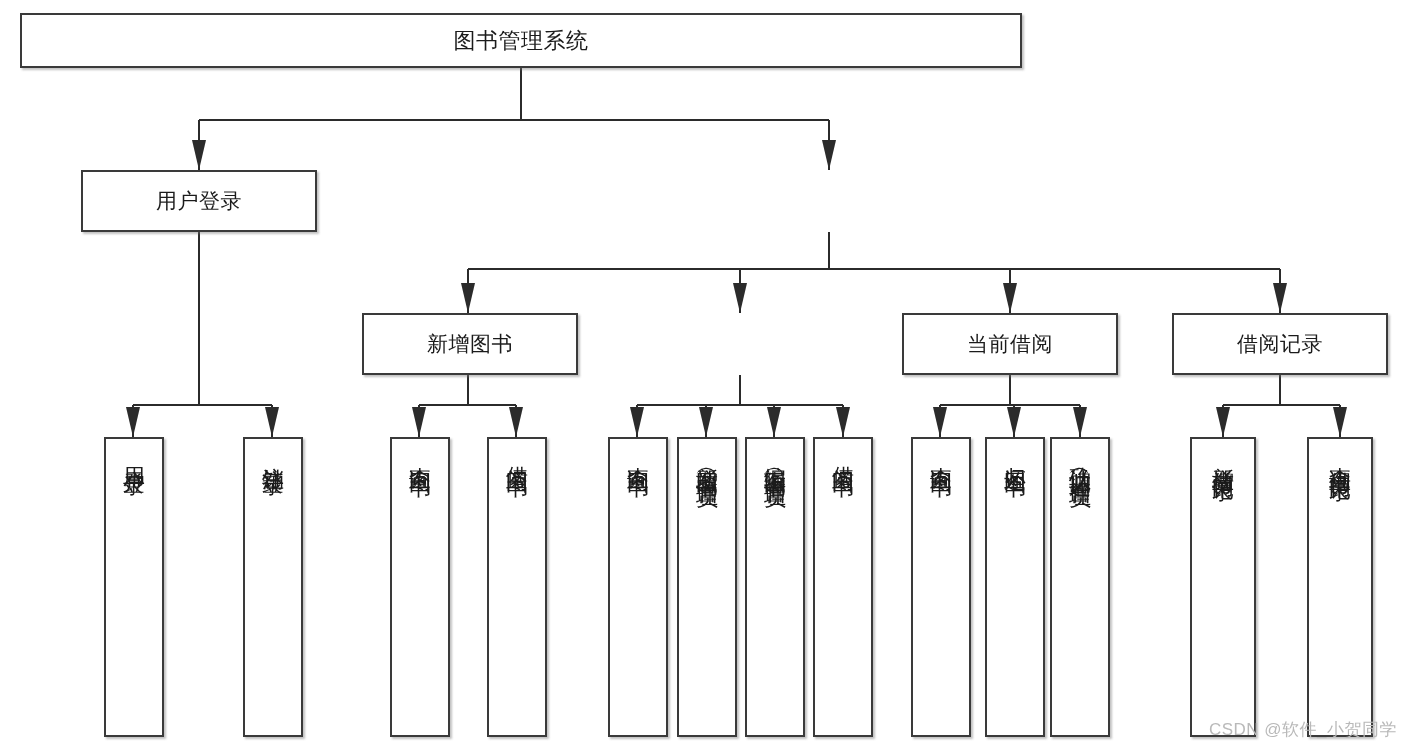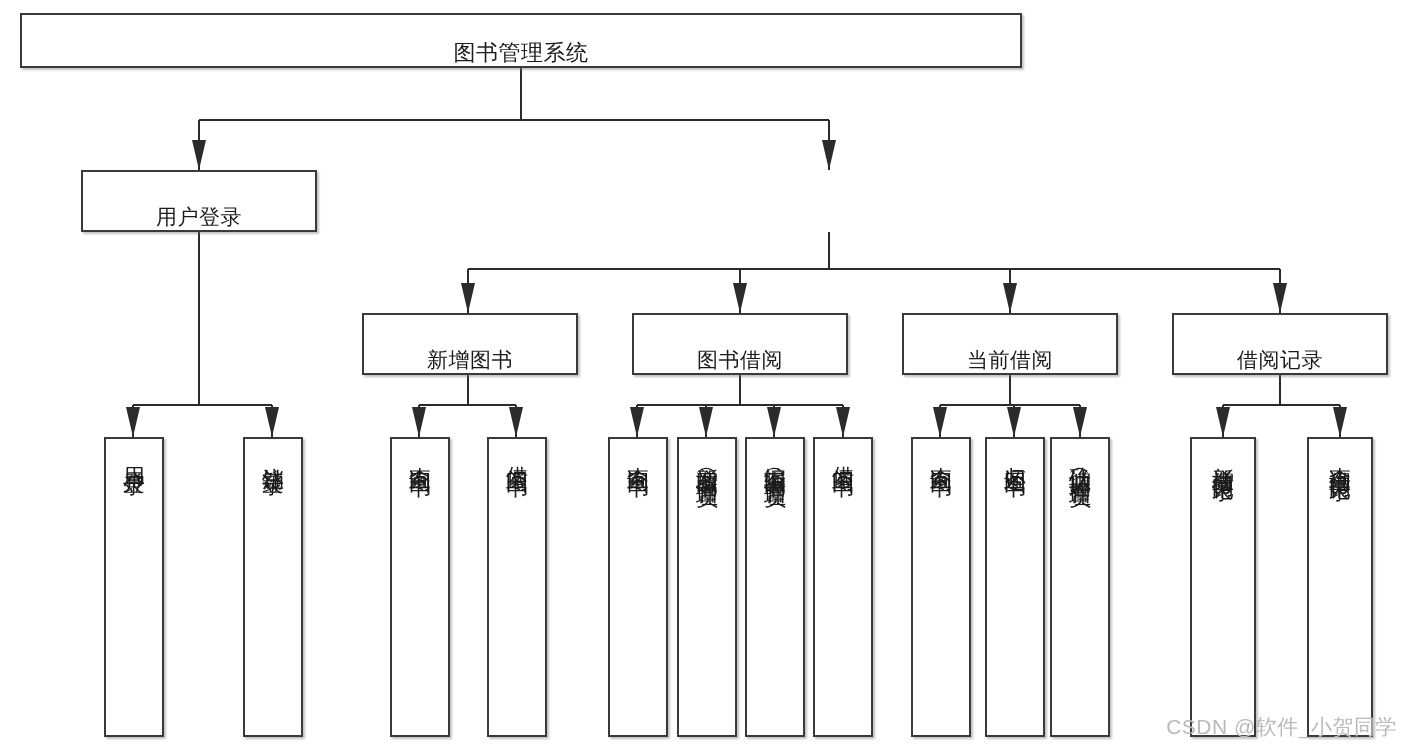--- a/index.html
+++ b/index.html
@@ -32,7 +32,7 @@
     border: 2px solid #3a3a3a;
     background: #ffffff;
     display: flex;
-    align-items: flex-end;
+    align-items: center;
     justify-content: center;
     box-shadow: 2px 2px 2px rgba(120,120,120,0.45);
     z-index: 2;

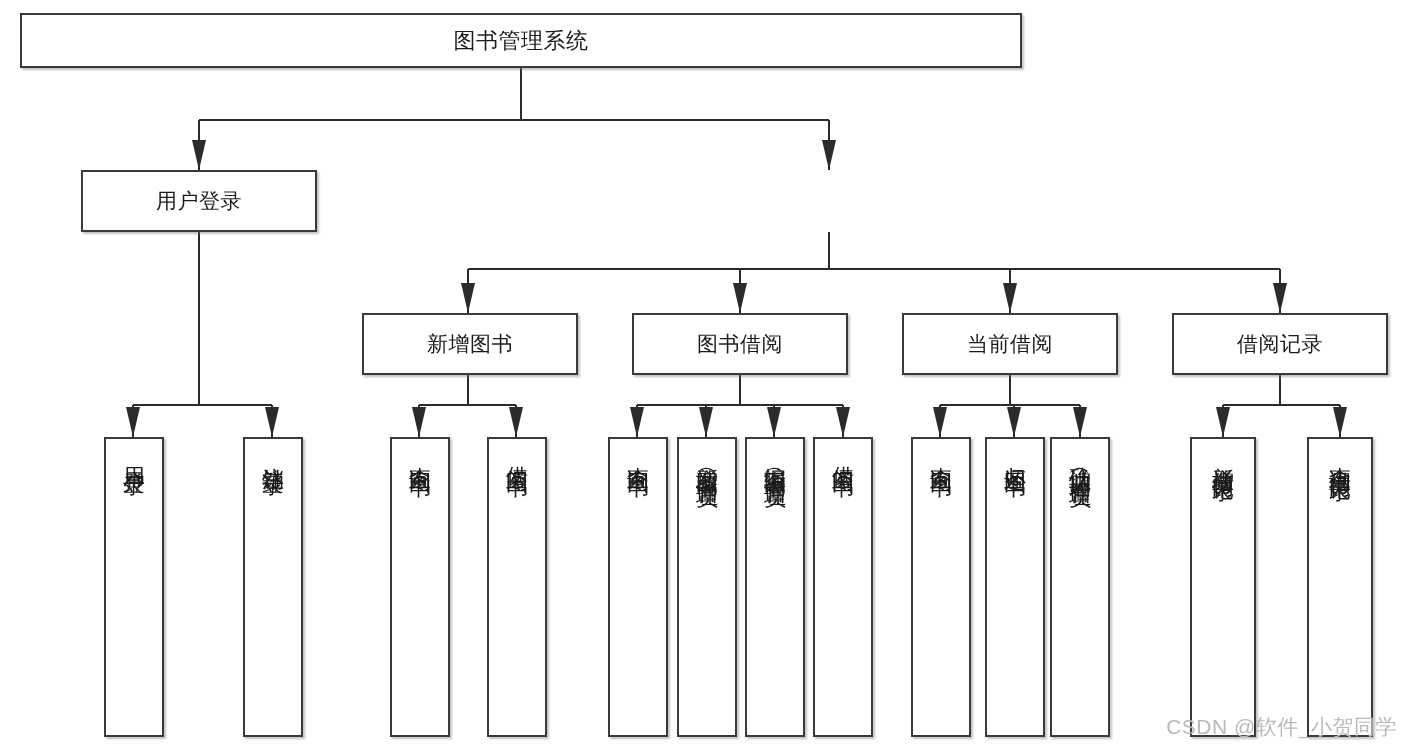--- a/index.html
+++ b/index.html
@@ -143,9 +143,6 @@
   <div class="node" style="left: 362px; top: 313px; width: 216px; height: 62px;">
     <span class="label">新增图书</span>
   </div>
-  <div class="node" style="left: 632px; top: 313px; width: 216px; height: 62px;">
-    <span class="label">图书借阅</span>
-  </div>
   <div class="node" style="left: 1172px; top: 313px; width: 216px; height: 62px;">
     <span class="label">借阅记录</span>
   </div>

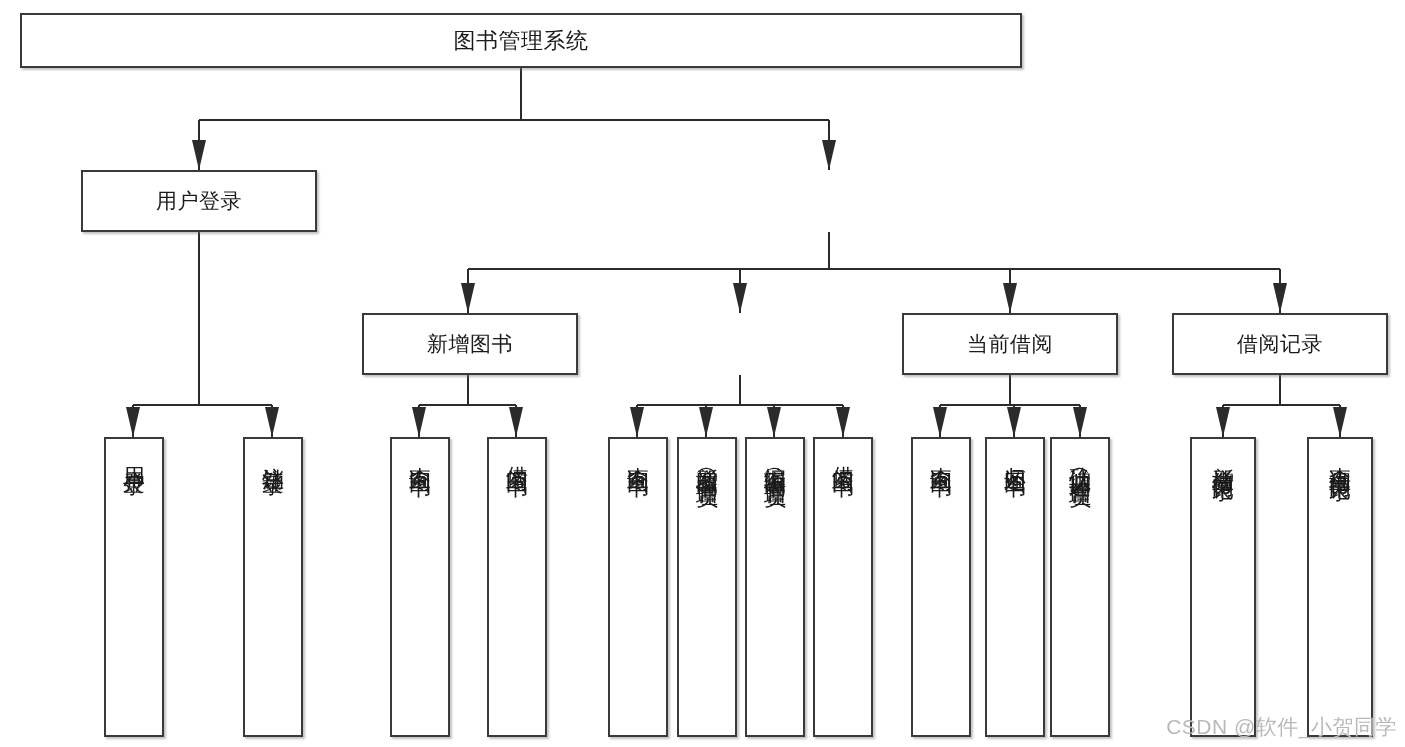--- a/index.html
+++ b/index.html
@@ -66,7 +66,7 @@
     right: 8px;
     bottom: 6px;
     color: #b9b9b9;
-    font-size: 21px;
+    font-size: 17px;
     letter-spacing: 0.5px;
     white-space: nowrap;
     z-index: 3;

